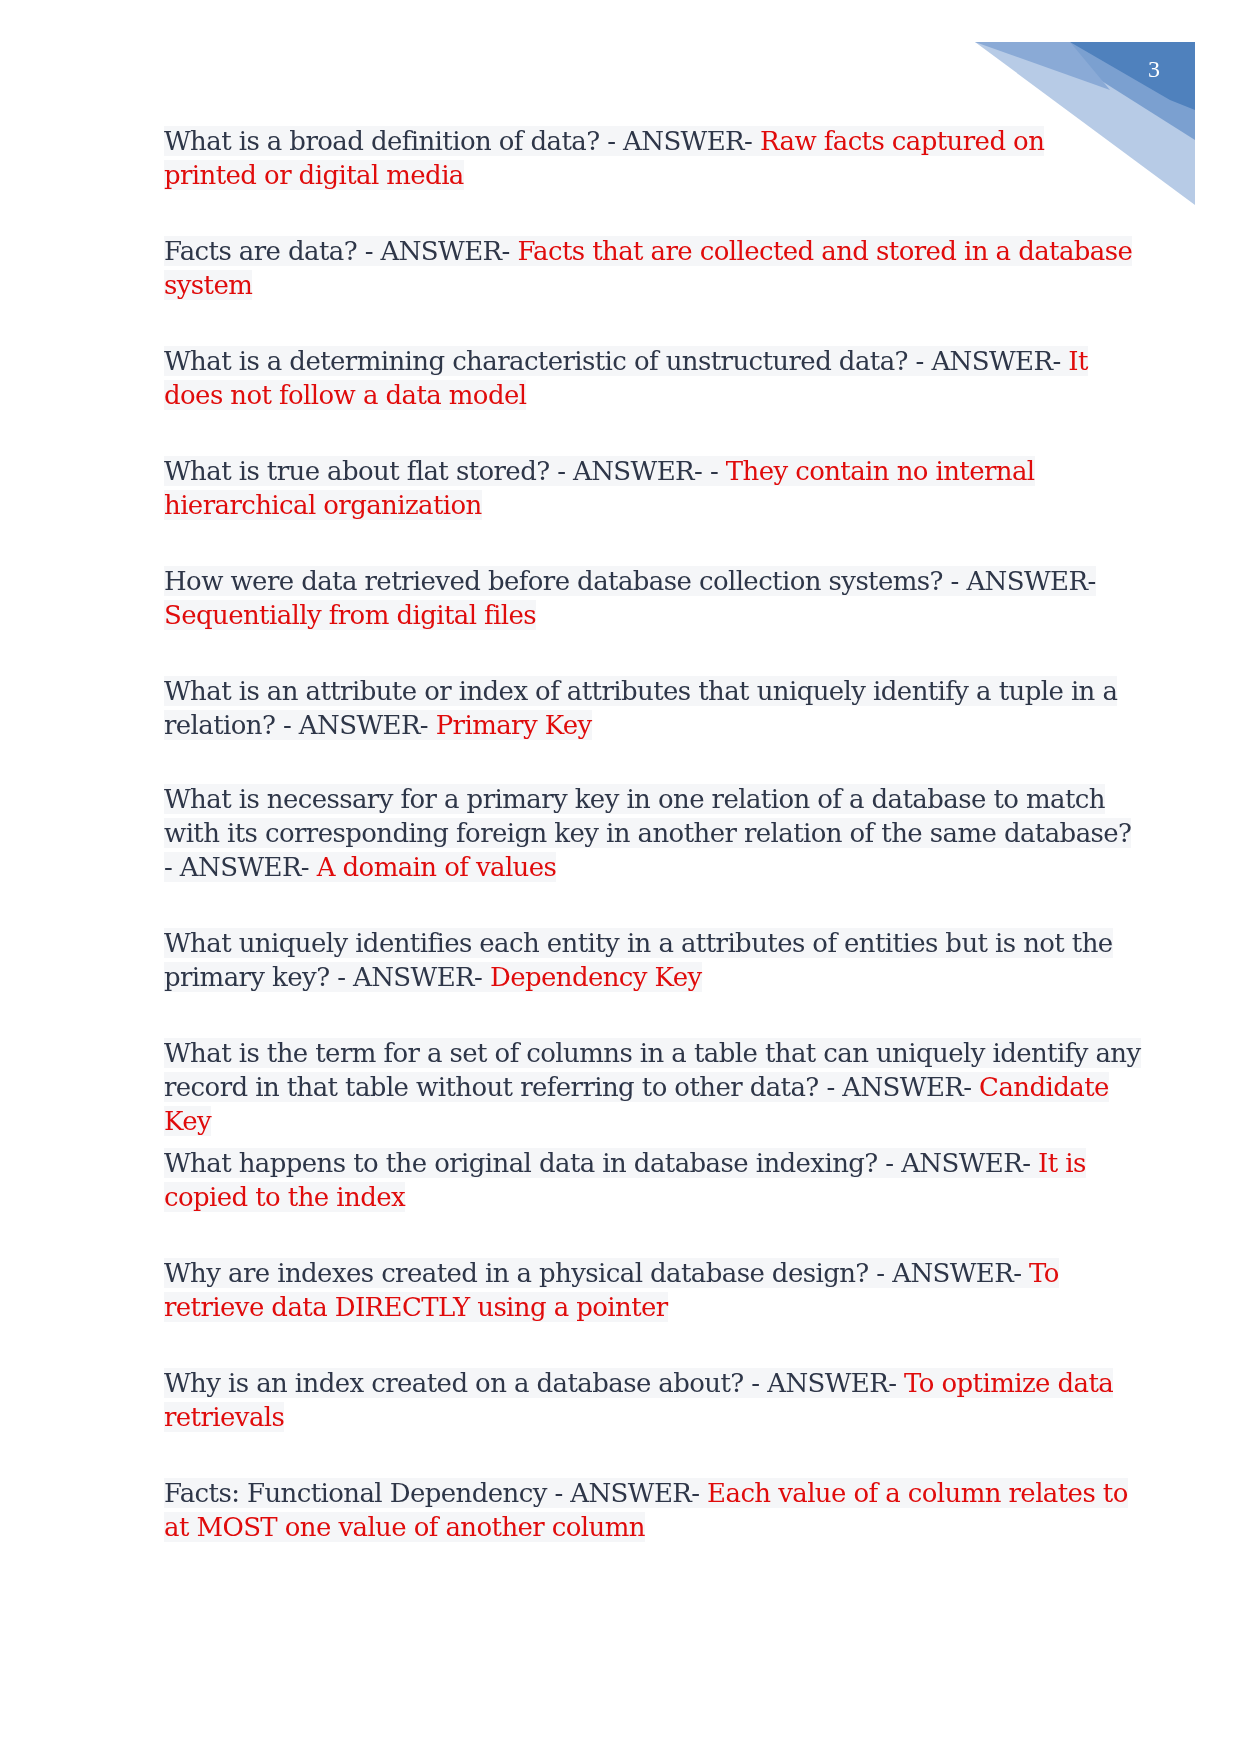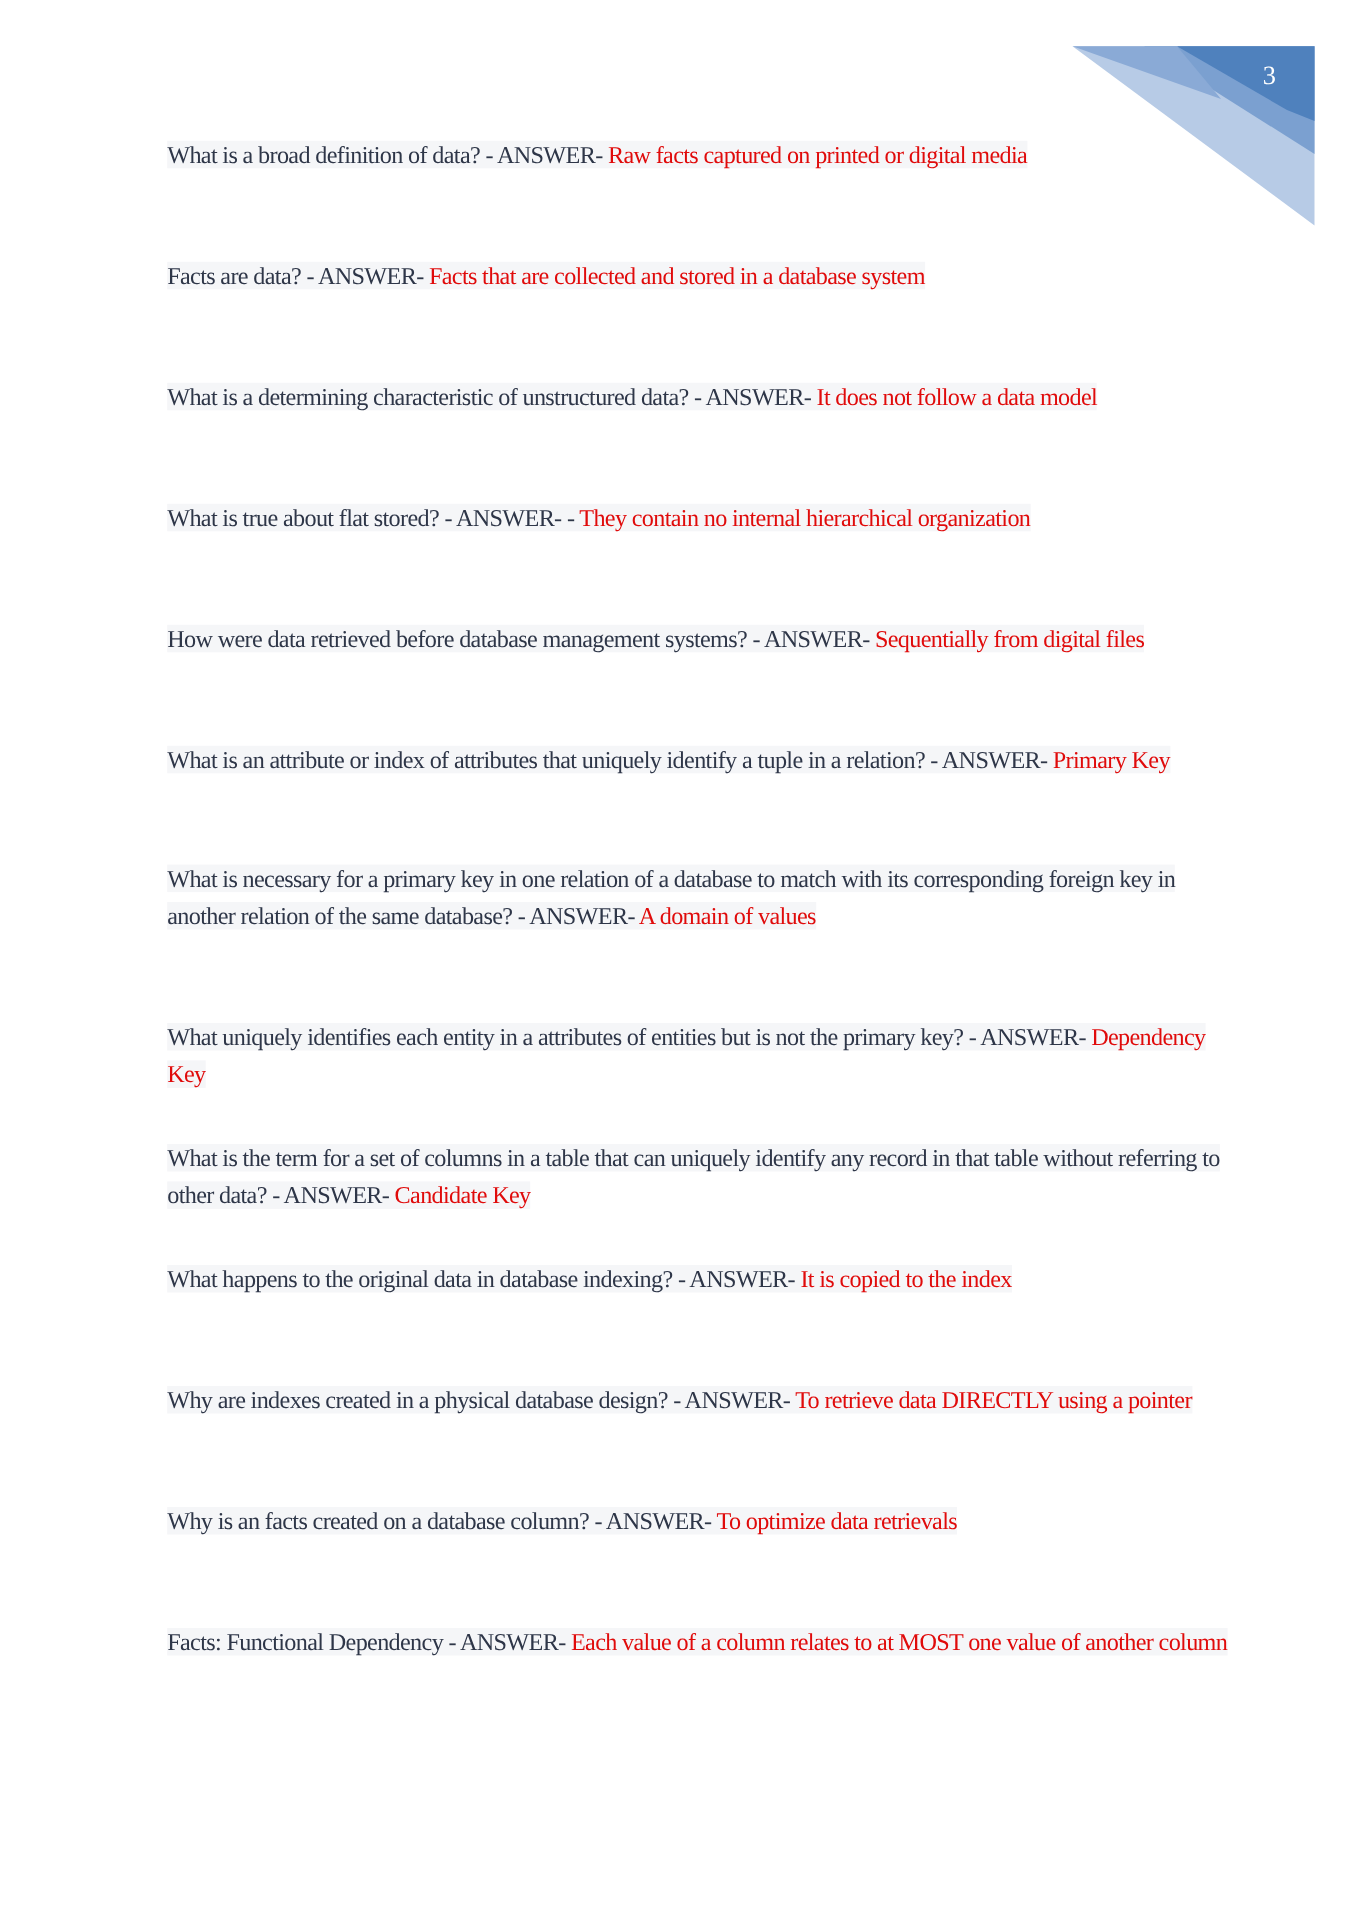--- a/index.html
+++ b/index.html
@@ -8,8 +8,8 @@
   .corner { position: absolute; left: 0; top: 0; width: 1242px; height: 220px; }
   .page-num { position: absolute; left: 1148px; top: 56px; font-size: 24px; color: #ffffff;
               font-family: "Liberation Serif", serif; }
-  .qa { position: absolute; left: 152px; width: 980px; font-size: 22px; line-height: 34px;
-        letter-spacing: -0.6px; color: #2e3648; font-family: Liberation Serif, serif; }
+  .qa { position: absolute; left: 164px; width: 980px; font-size: 26px; line-height: 34px;
+        letter-spacing: -0.6px; color: #2e3648; }
   .qa span.hl { background: #f5f6f8; }
   .q { color: #2e3648; }
   .a { color: #e00b0b; }

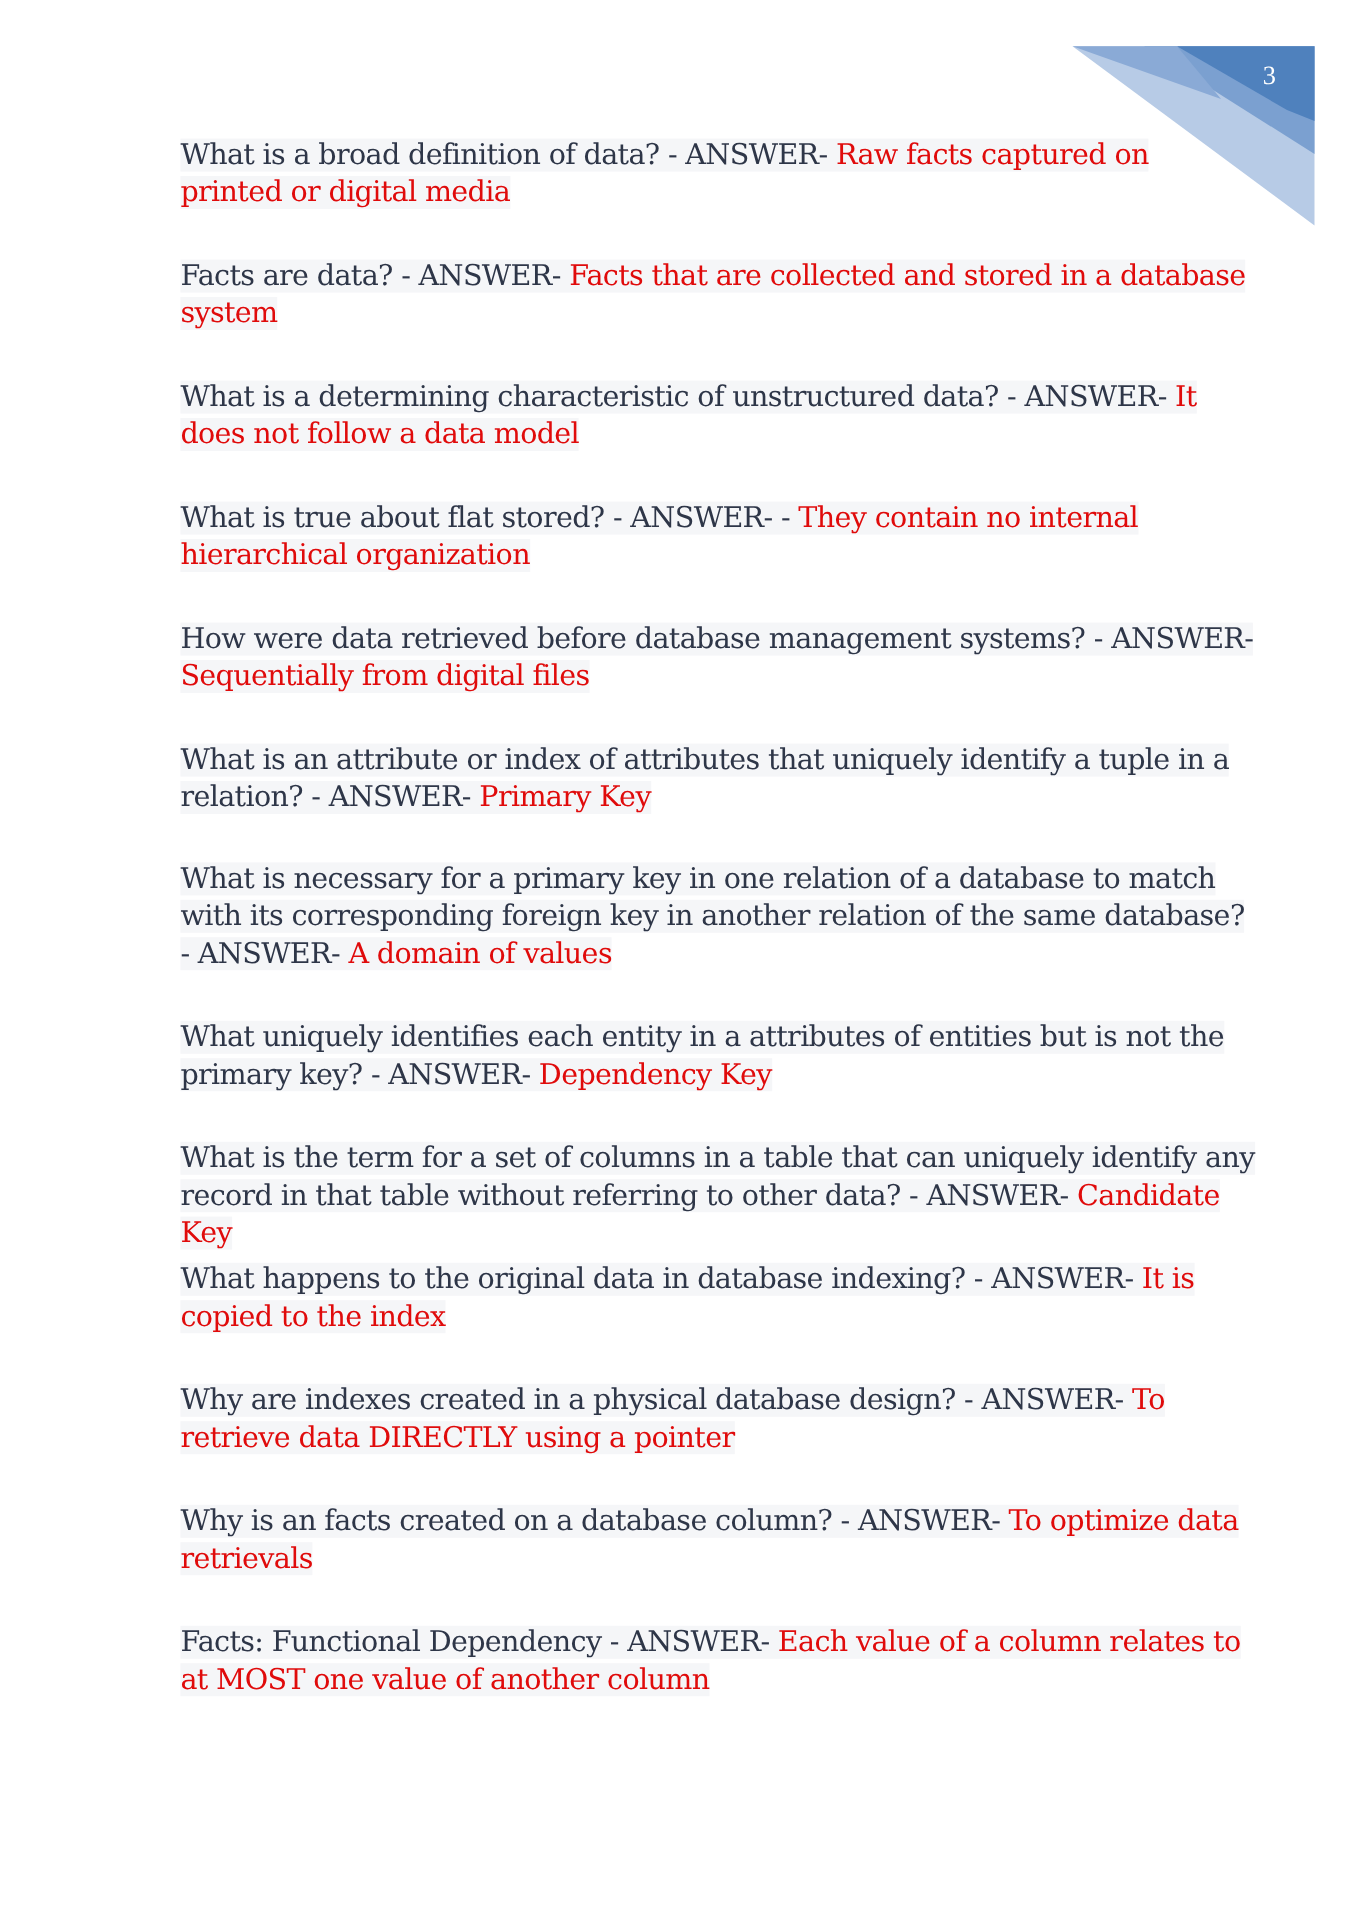--- a/index.html
+++ b/index.html
@@ -29,7 +29,7 @@
 <div class="qa" style="top:234px"><span class="hl"><span class="q">Facts are data? - ANSWER-</span><span class="a"> Facts that are collected and stored in a database system</span></span></div>
 <div class="qa" style="top:344px"><span class="hl"><span class="q">What is a determining characteristic of unstructured data? - ANSWER-</span><span class="a"> It does not follow a data model</span></span></div>
 <div class="qa" style="top:454px"><span class="hl"><span class="q">What is true about flat stored? - ANSWER- -</span><span class="a"> They contain no internal hierarchical organization</span></span></div>
-<div class="qa" style="top:564px"><span class="hl"><span class="q">How were data retrieved before database management systems? - ANSWER-</span><span class="a"> Sequentially from digital files</span></span></div>
+<div class="qa" style="top:564px"><span class="hl"><span class="q">How were data retrieved before database collection systems? - ANSWER-</span><span class="a"> Sequentially from digital files</span></span></div>
 <div class="qa" style="top:674px"><span class="hl"><span class="q">What is an attribute or index of attributes that uniquely identify a tuple in a relation? - ANSWER-</span><span class="a"> Primary Key</span></span></div>
 <div class="qa" style="top:782px"><span class="hl"><span class="q">What is necessary for a primary key in one relation of a database to match with its corresponding foreign key in another relation of the same database? - ANSWER-</span><span class="a"> A domain of values</span></span></div>
 <div class="qa" style="top:926px"><span class="hl"><span class="q">What uniquely identifies each entity in a attributes of entities but is not the primary key? - ANSWER-</span><span class="a"> Dependency Key</span></span></div>

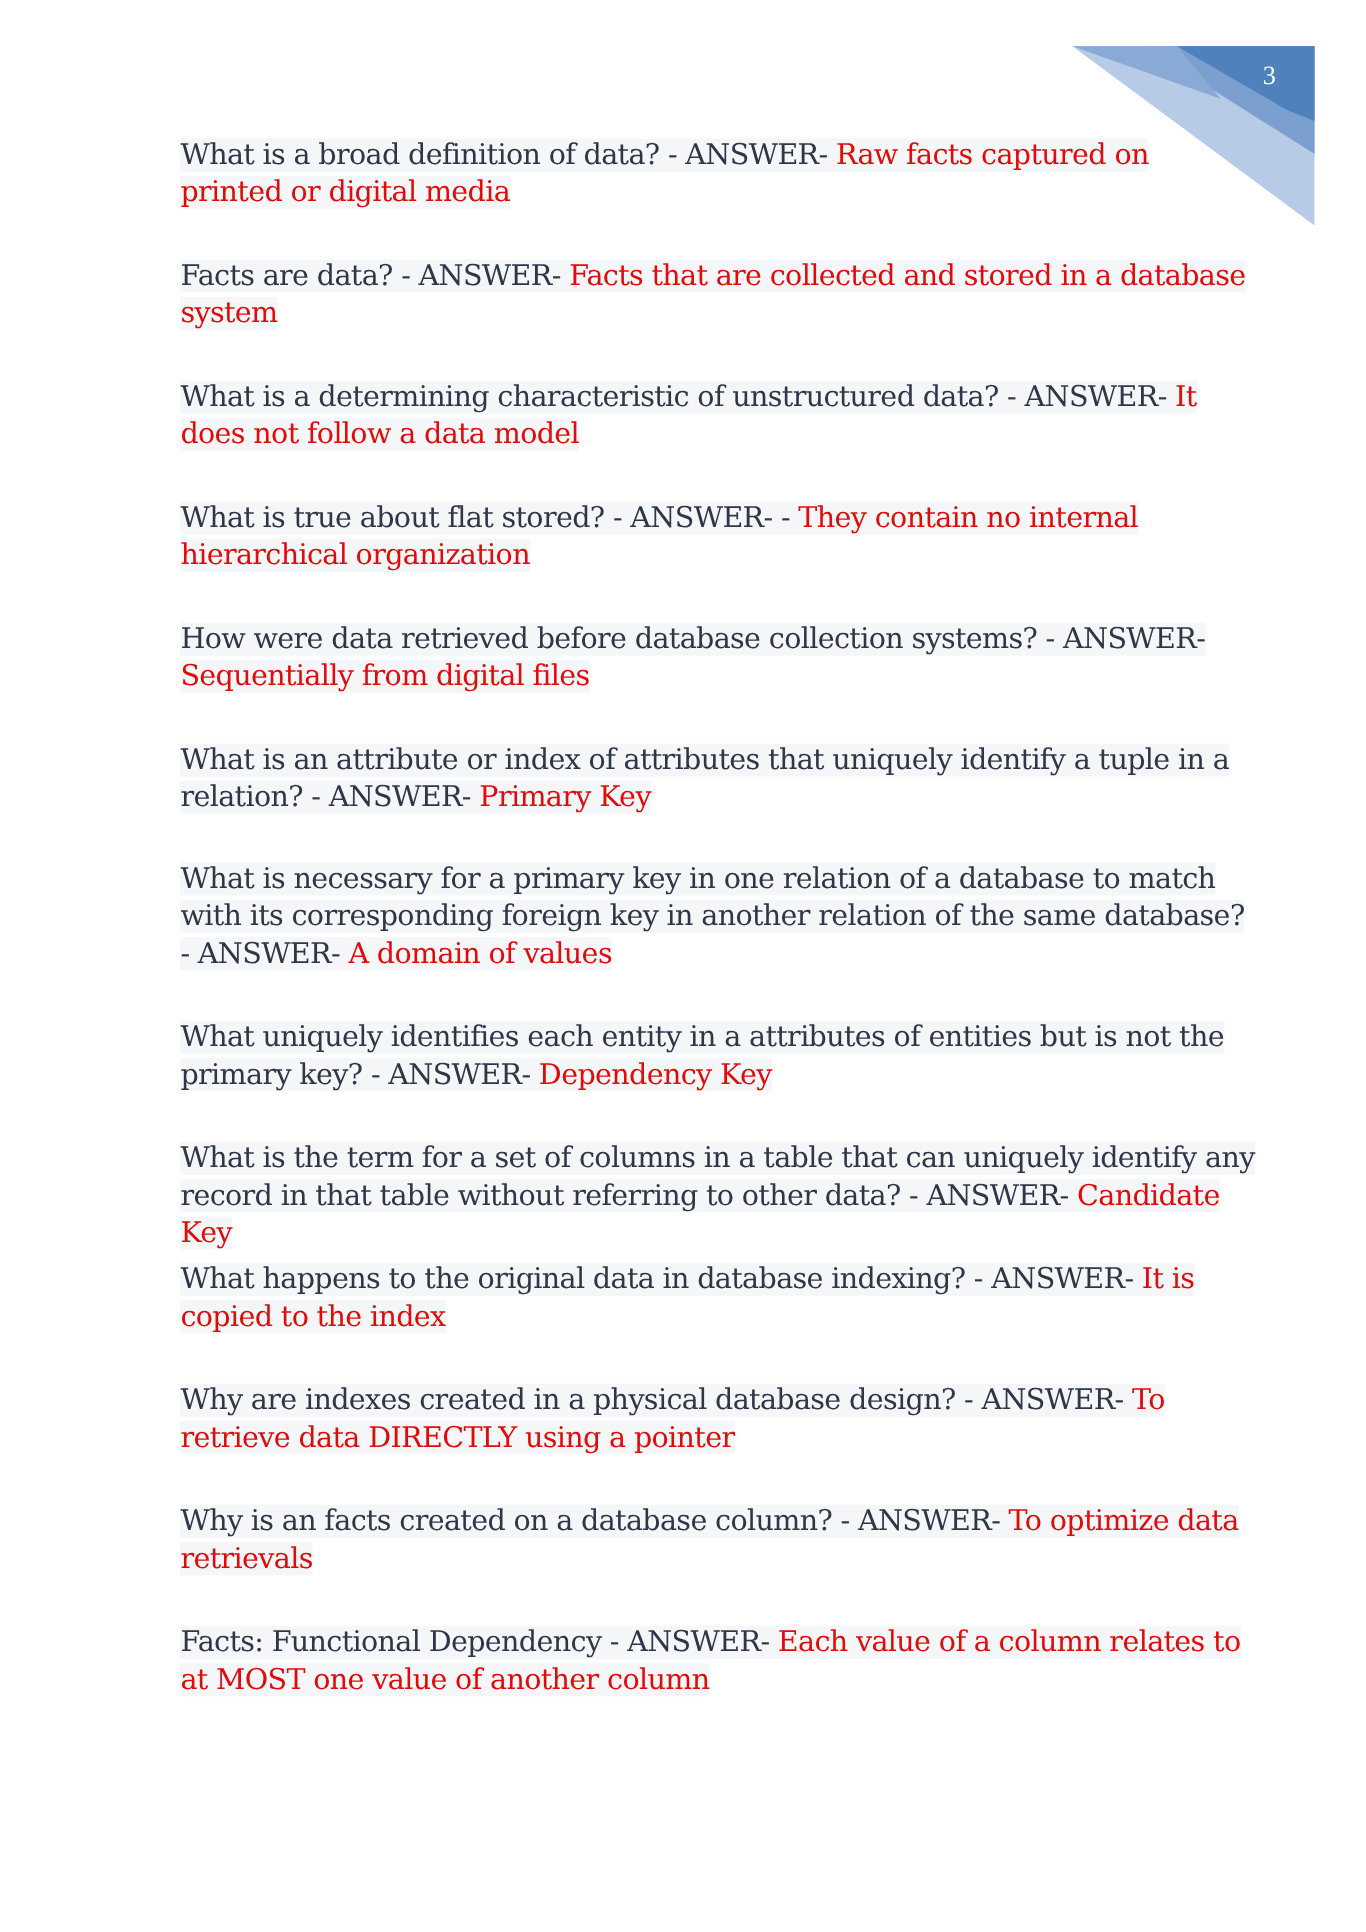--- a/index.html
+++ b/index.html
@@ -36,7 +36,7 @@
 <div class="qa" style="top:1036px"><span class="hl"><span class="q">What is the term for a set of columns in a table that can uniquely identify any record in that table without referring to other data? - ANSWER-</span><span class="a"> Candidate Key</span></span></div>
 <div class="qa" style="top:1146px"><span class="hl"><span class="q">What happens to the original data in database indexing? - ANSWER-</span><span class="a"> It is copied to the index</span></span></div>
 <div class="qa" style="top:1256px"><span class="hl"><span class="q">Why are indexes created in a physical database design? - ANSWER-</span><span class="a"> To retrieve data DIRECTLY using a pointer</span></span></div>
-<div class="qa" style="top:1366px"><span class="hl"><span class="q">Why is an facts created on a database column? - ANSWER-</span><span class="a"> To optimize data retrievals</span></span></div>
+<div class="qa" style="top:1366px"><span class="hl"><span class="q">Why is an index created on a database about? - ANSWER-</span><span class="a"> To optimize data retrievals</span></span></div>
 <div class="qa" style="top:1476px"><span class="hl"><span class="q">Facts: Functional Dependency - ANSWER-</span><span class="a"> Each value of a column relates to at MOST one value of another column</span></span></div>
 
 </body></html>

